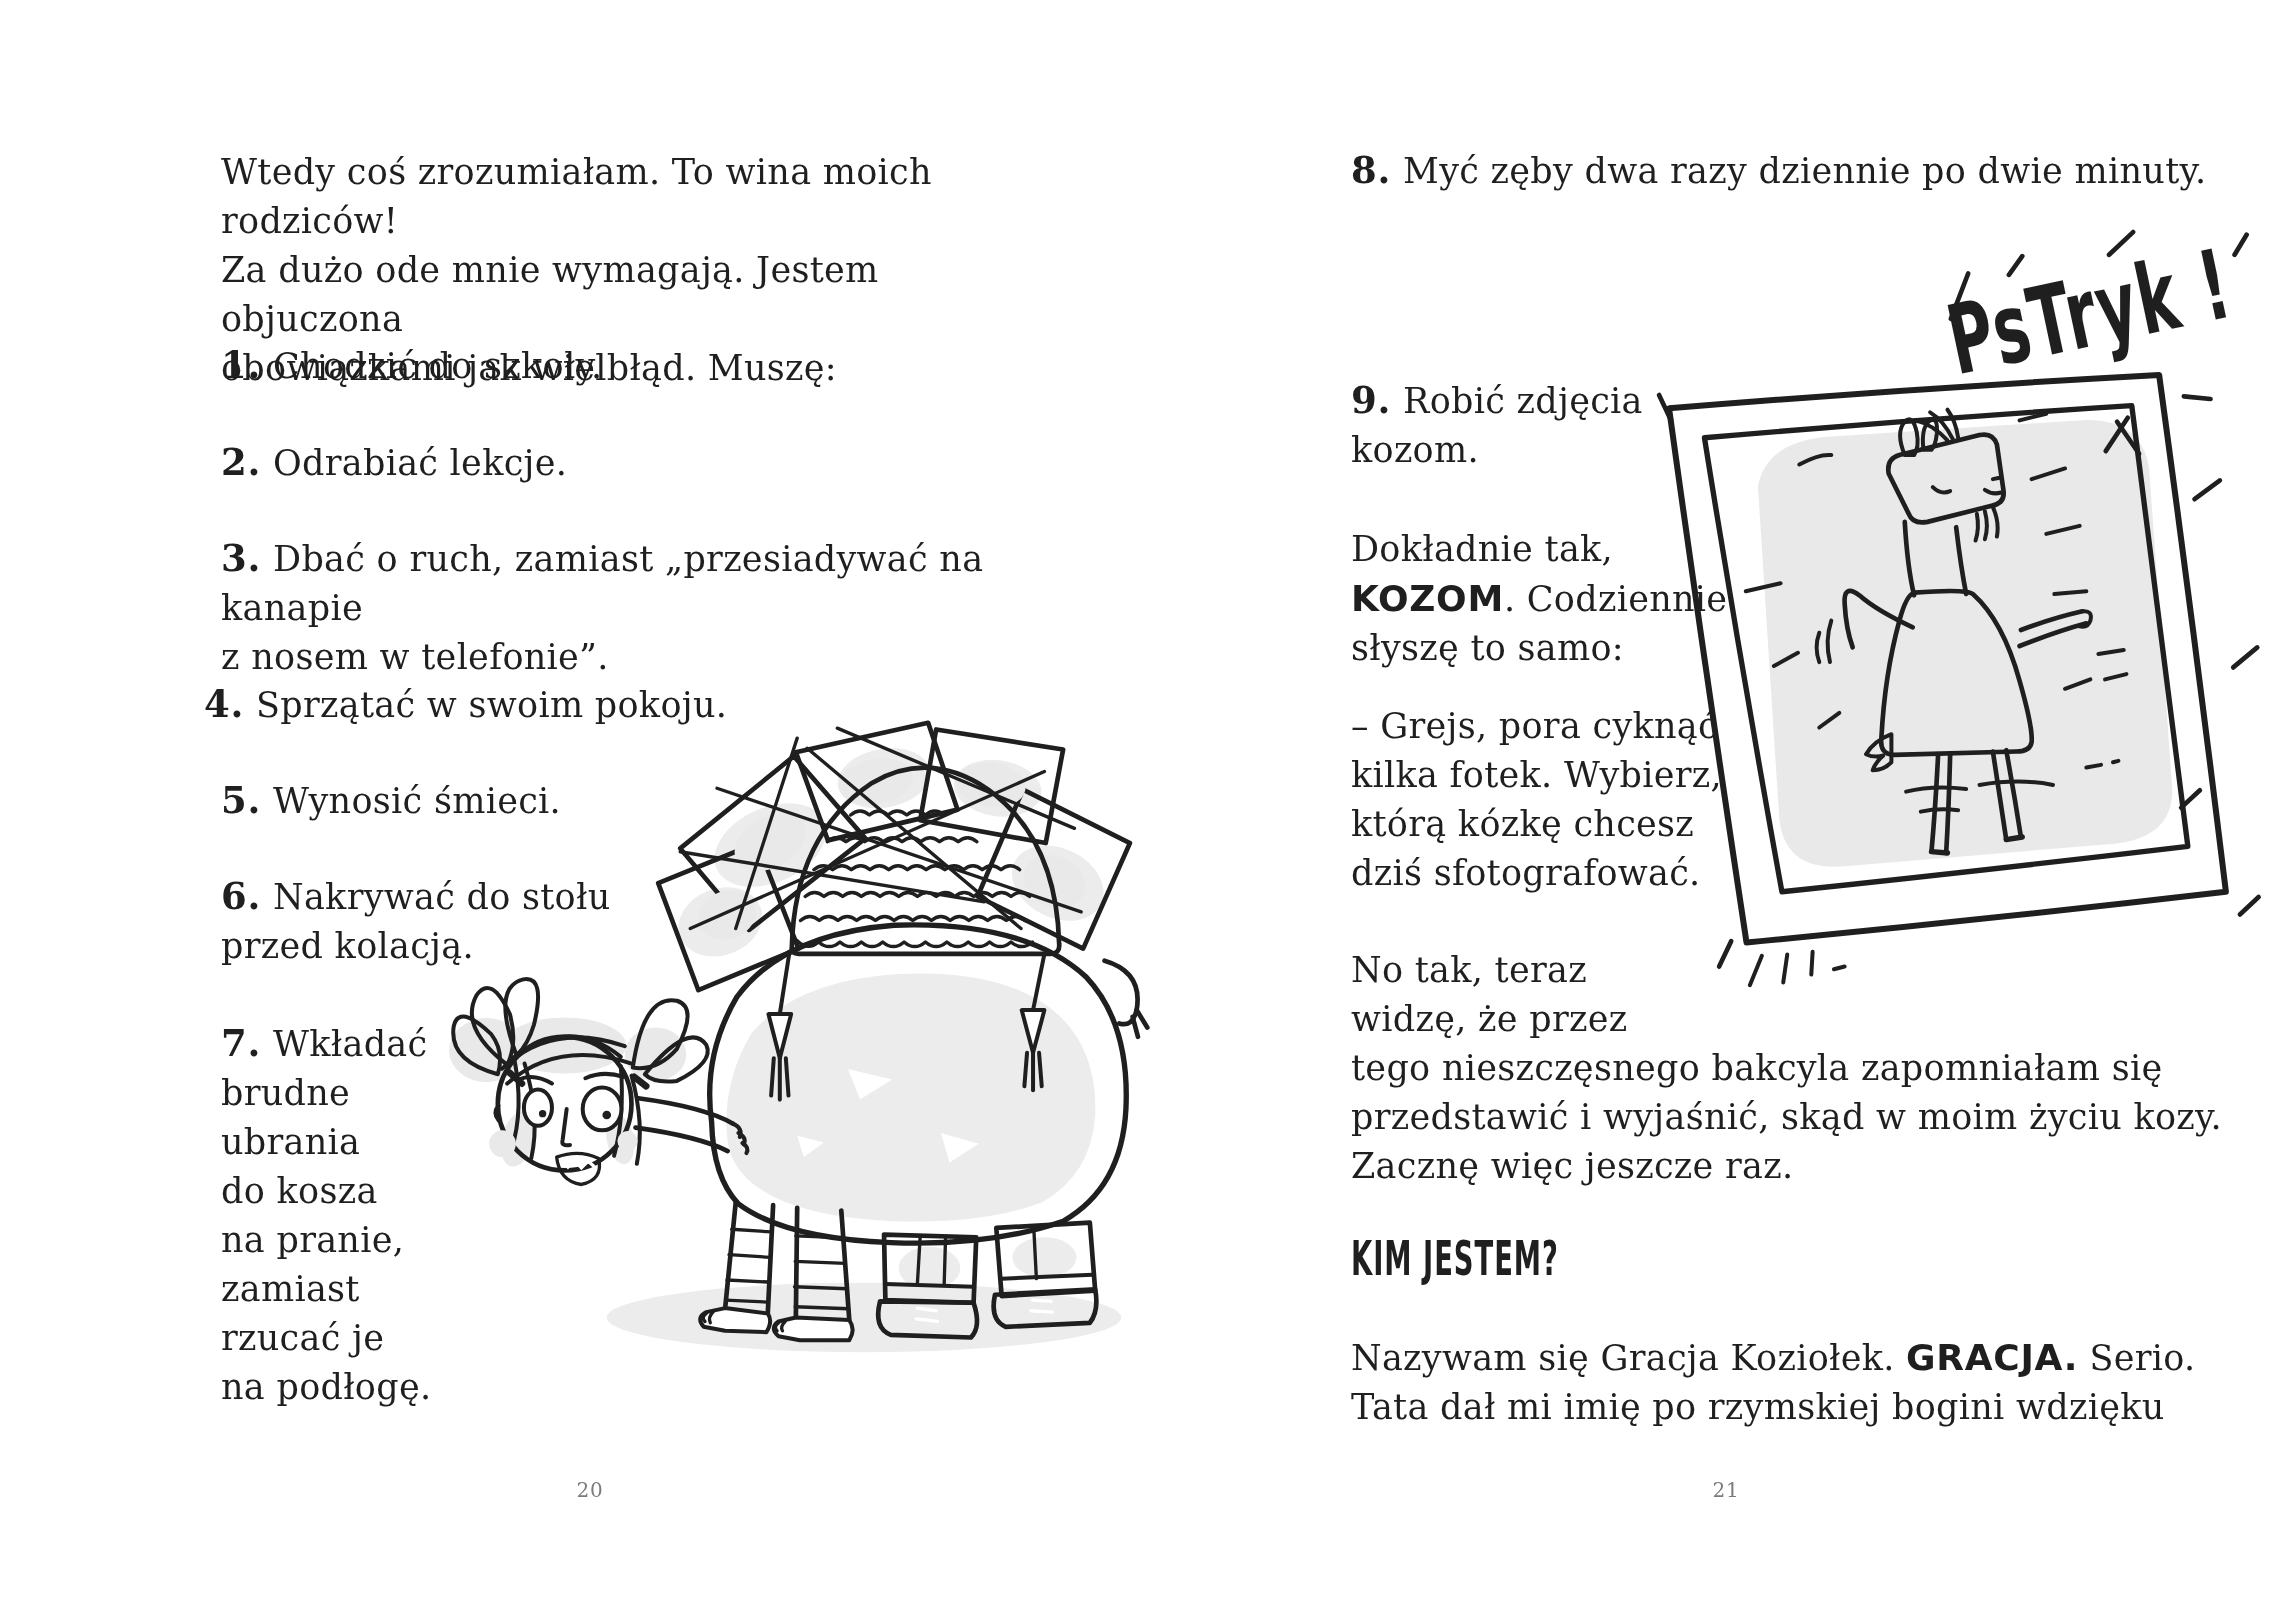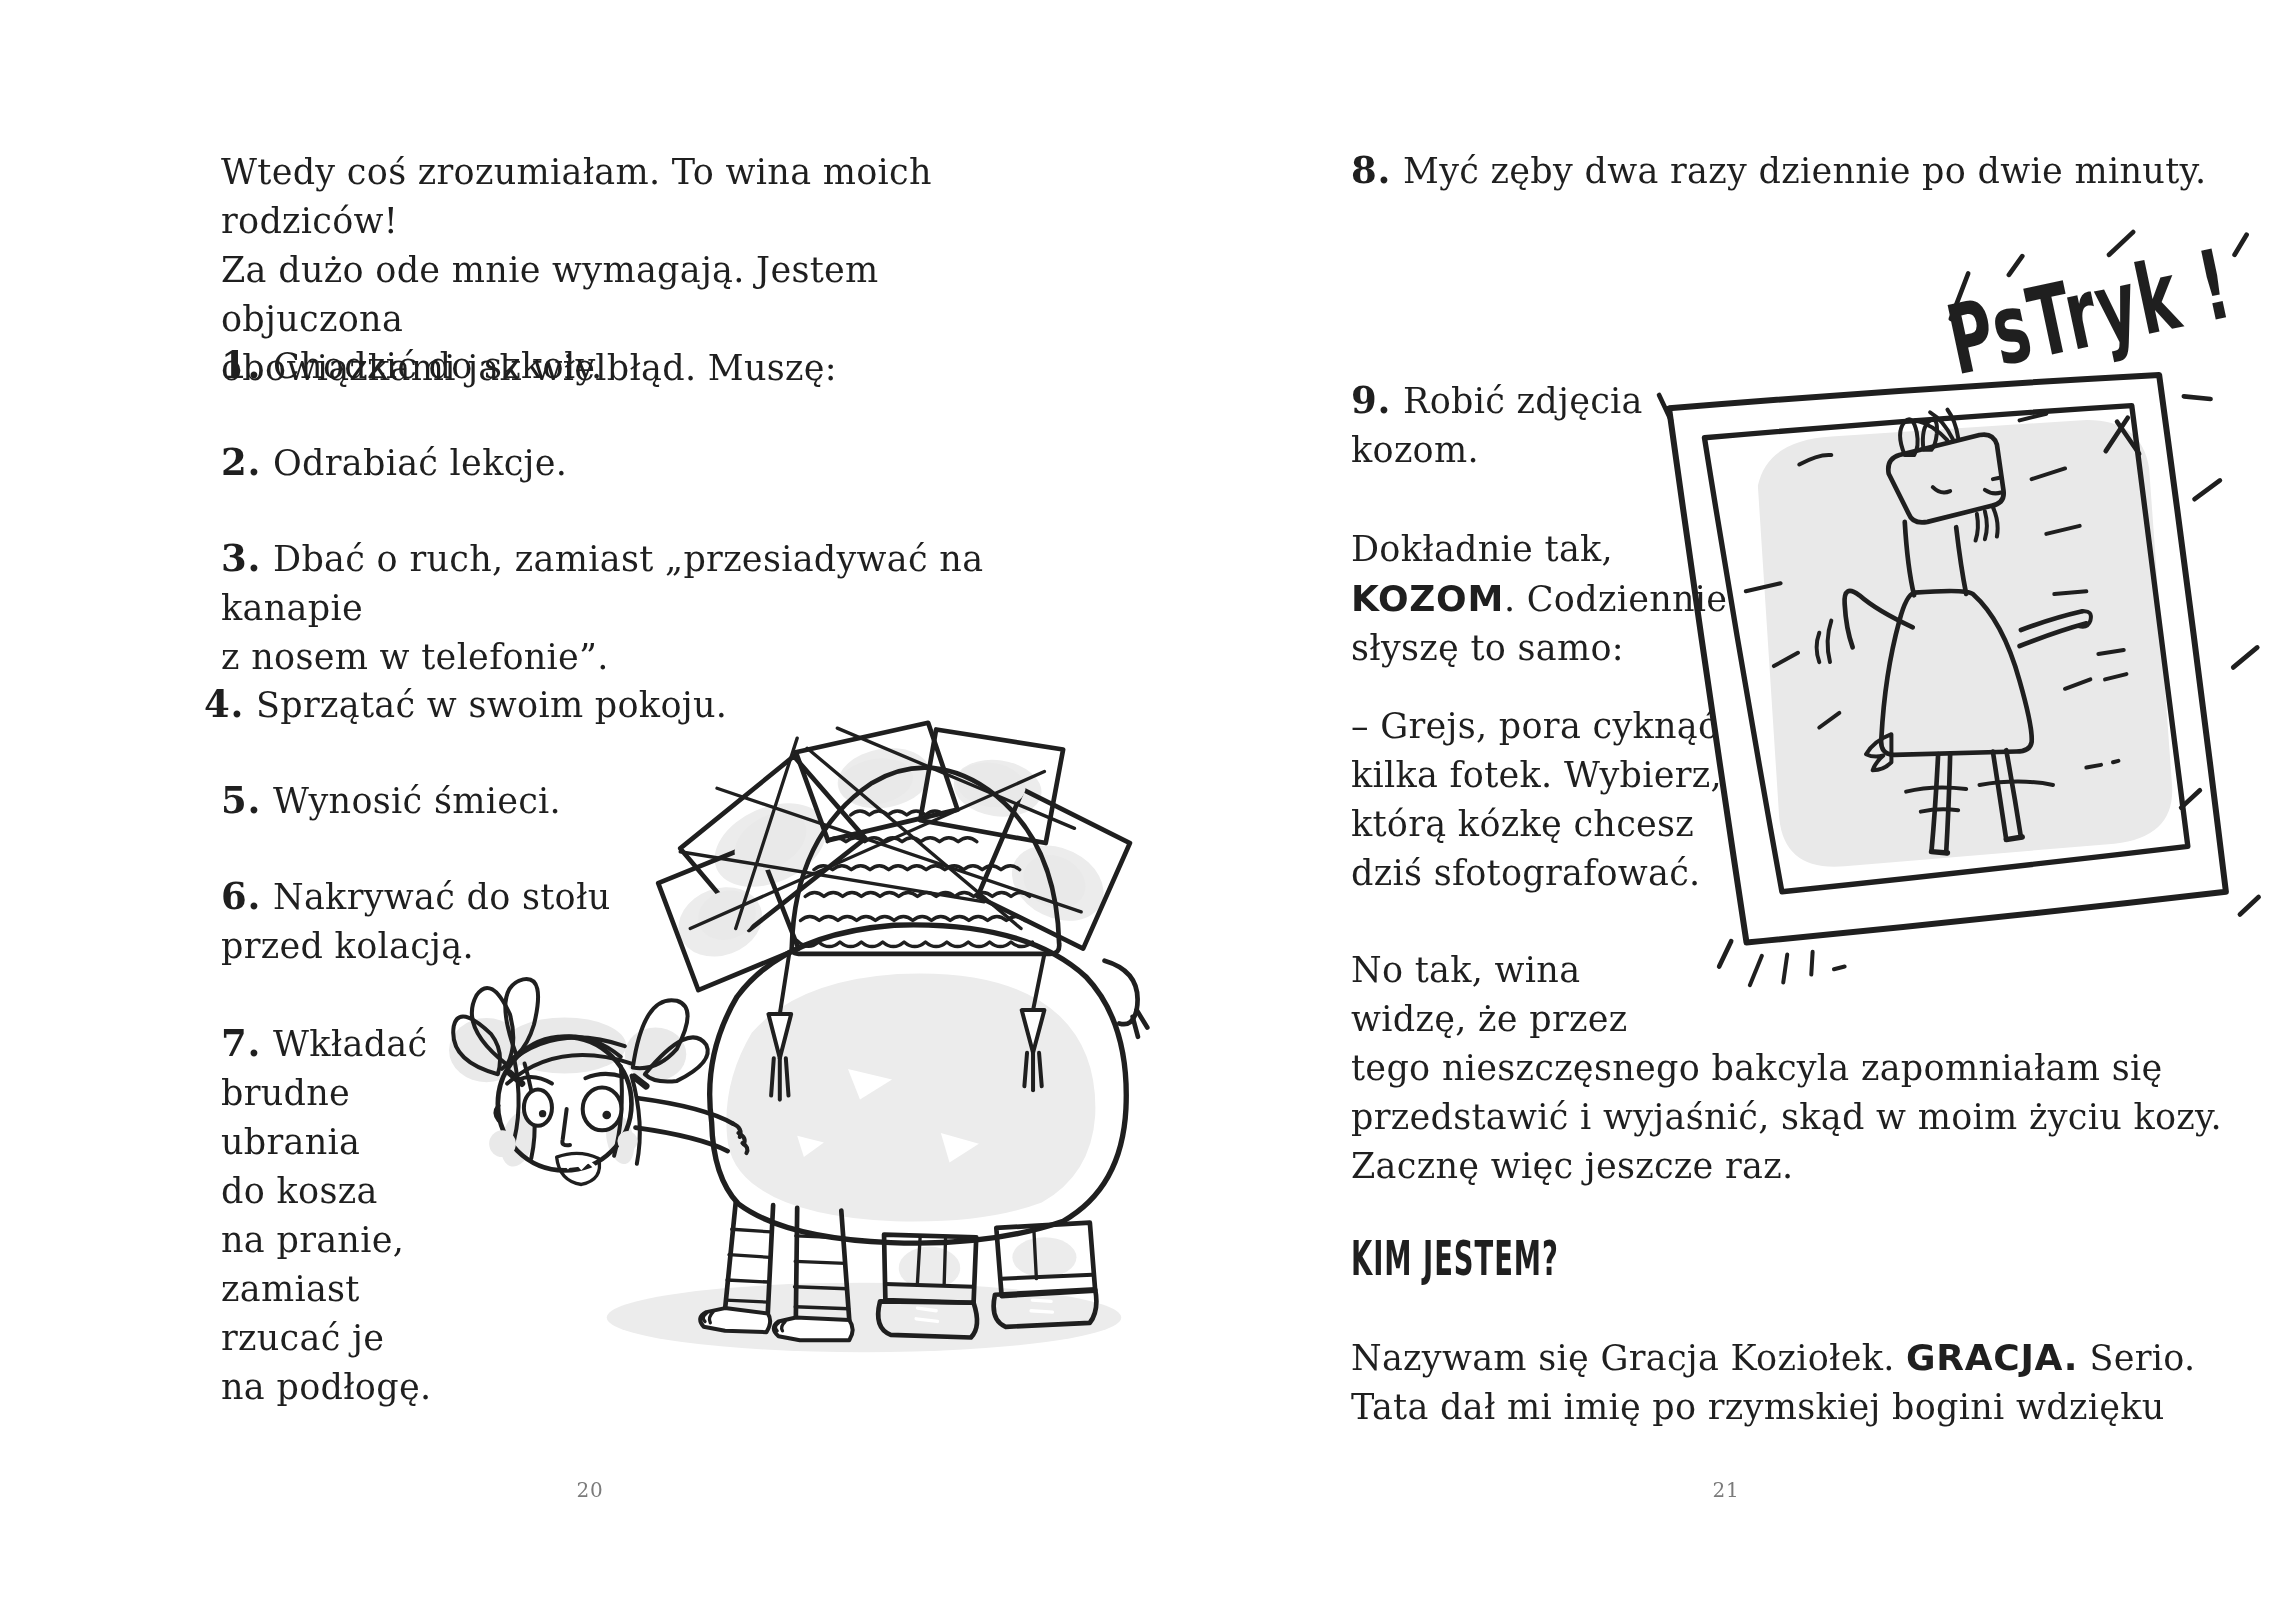--- a/index.html
+++ b/index.html
@@ -255,7 +255,7 @@
 którą kózkę chcesz
 dziś sfotografować.</div>
 
-    <div class="block" style="left:193px;top:946px;width:882px;">No tak, wina
+    <div class="block" style="left:193px;top:946px;width:882px;">No tak, teraz
 widzę, że przez
 tego nieszczęsnego bakcyla zapomniałam się
 przedstawić i wyjaśnić, skąd w moim życiu kozy.

